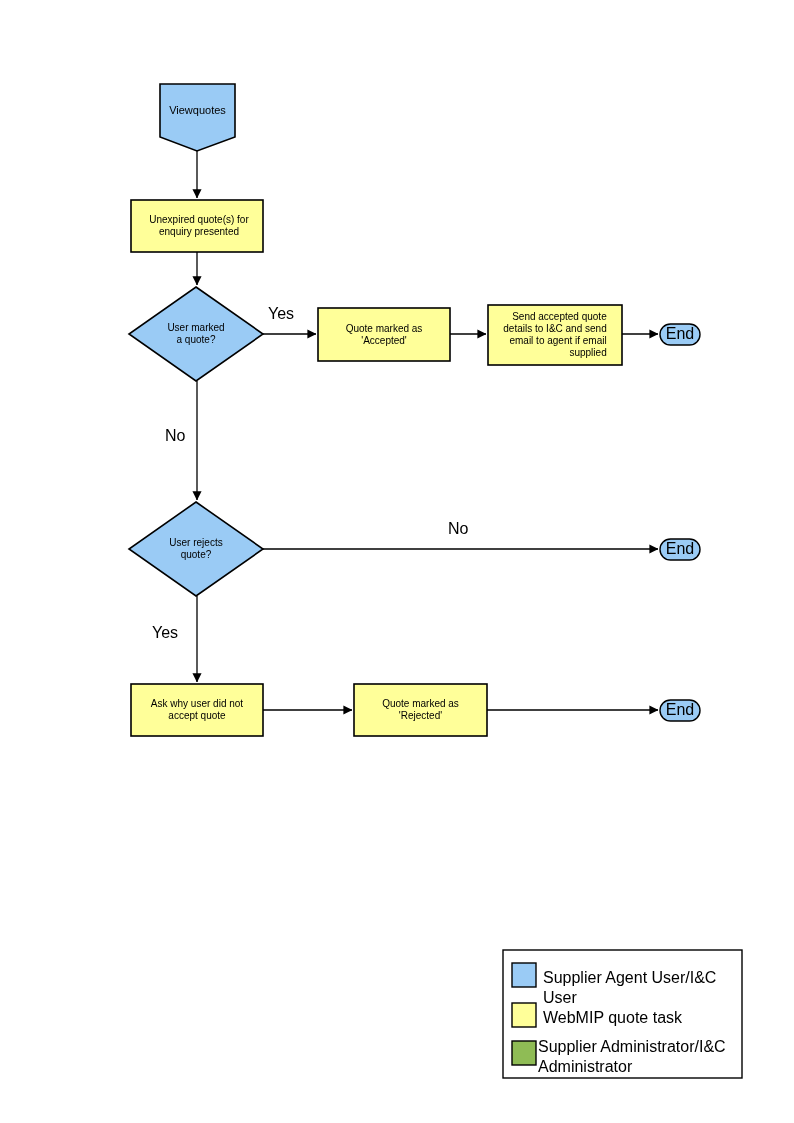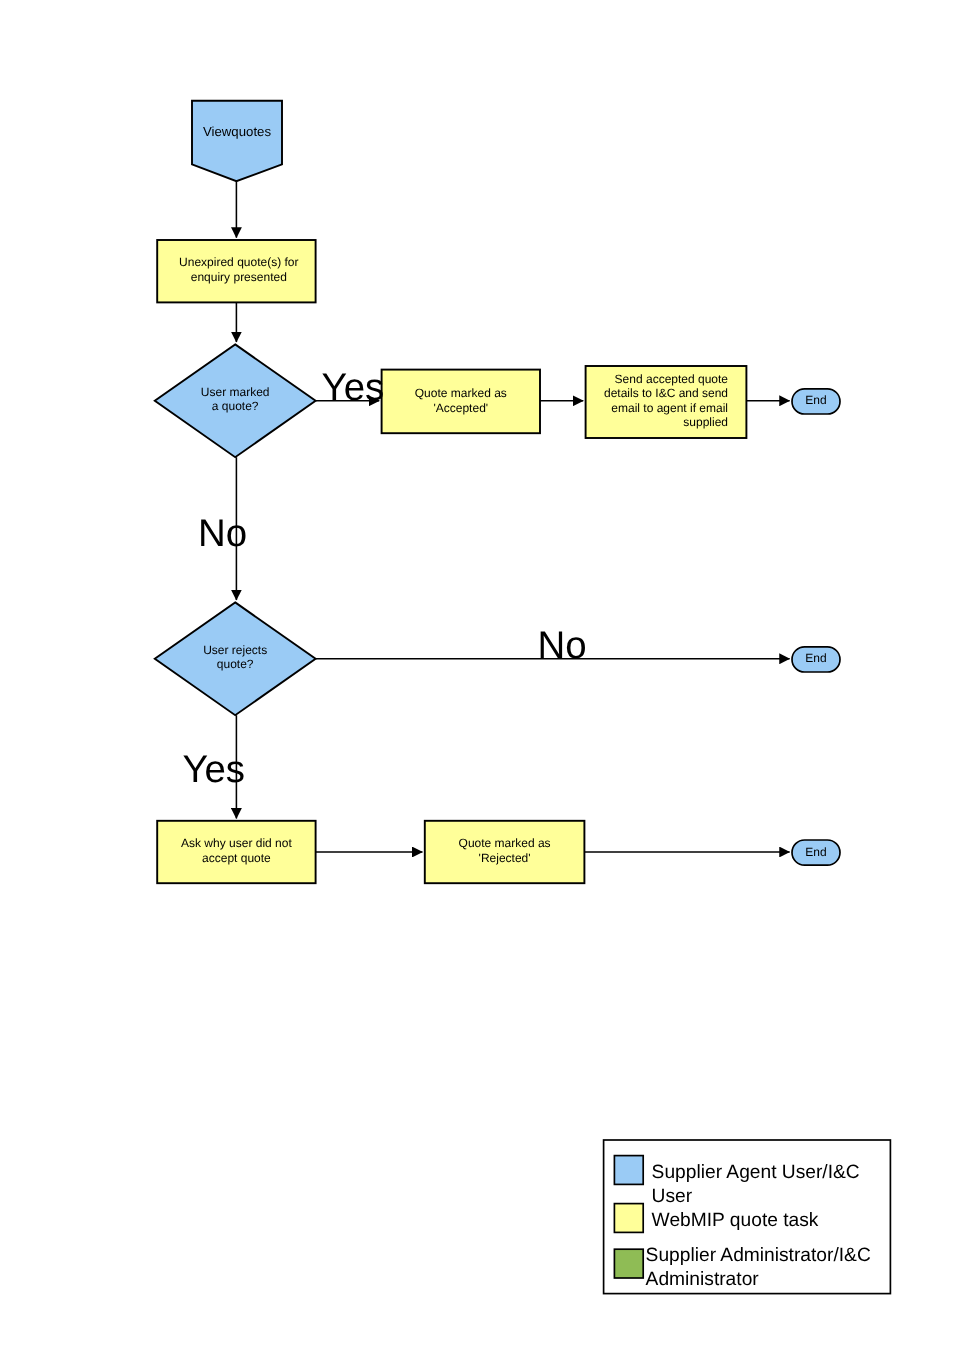--- a/index.html
+++ b/index.html
@@ -45,7 +45,7 @@
   }
   .edge-label {
     position: absolute;
-    font-size: 32px;
+    font-size: 16px;
     color: #000000;
     font-family: "Liberation Sans", sans-serif;
     line-height: 1;

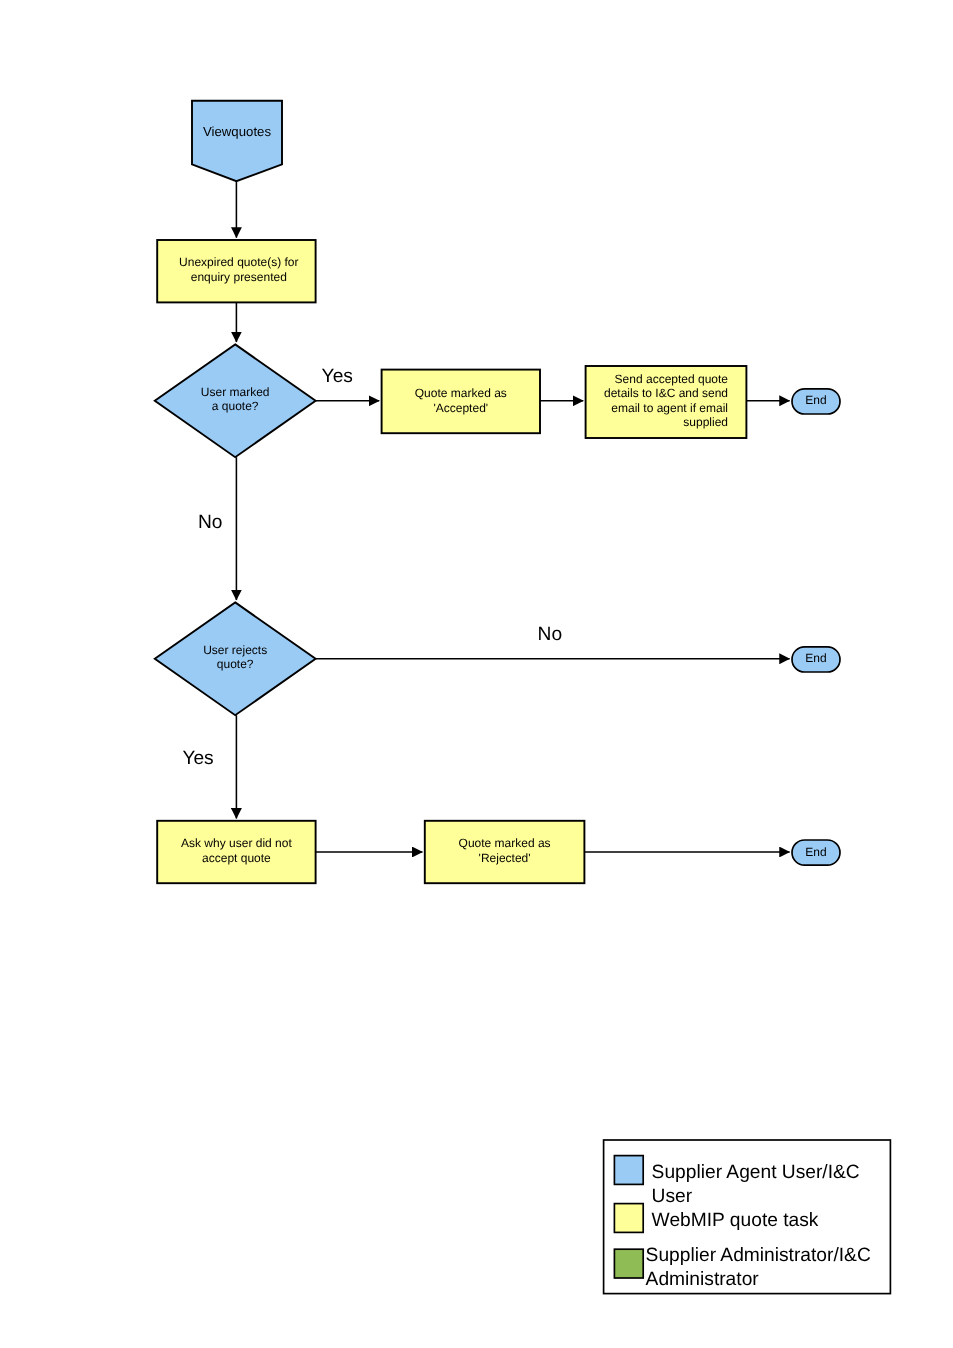--- a/index.html
+++ b/index.html
@@ -41,7 +41,7 @@
     font-size: 10px;
   }
   .t-end {
-    font-size: 10px;
+    font-size: 16px;
   }
   .edge-label {
     position: absolute;

